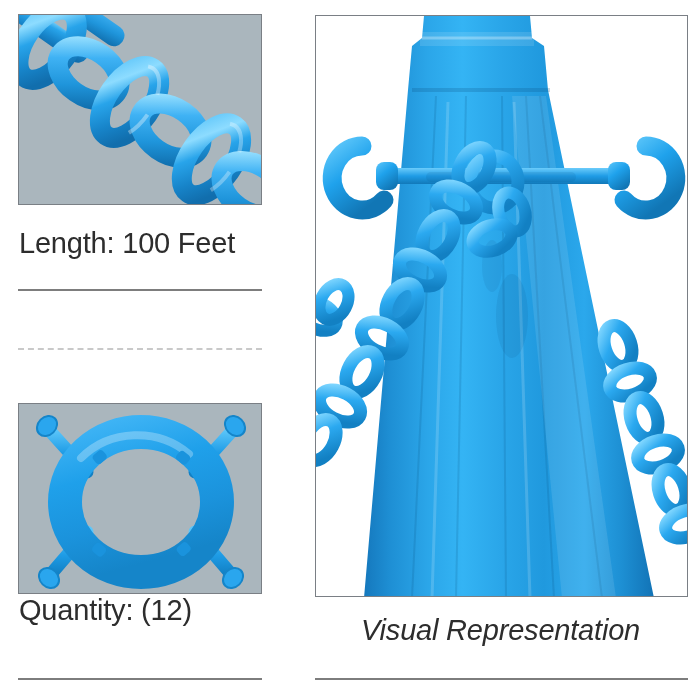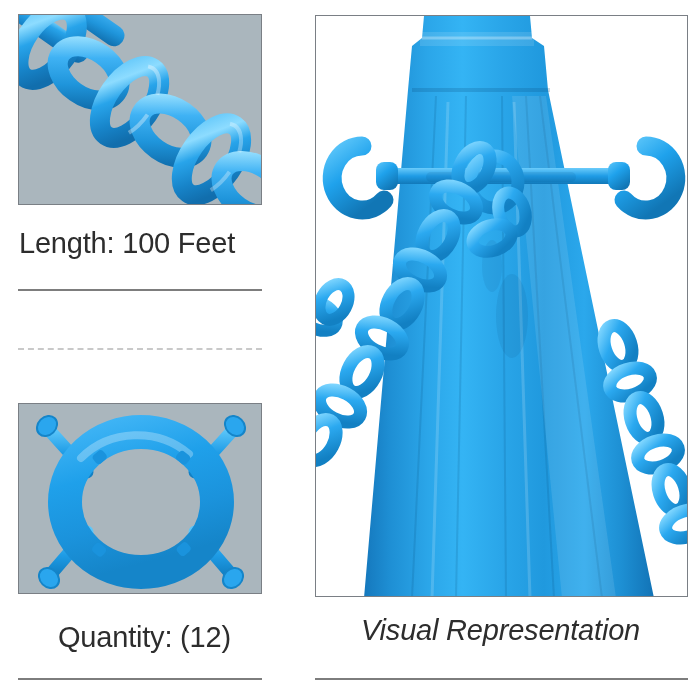--- a/index.html
+++ b/index.html
@@ -47,7 +47,7 @@
     white-space: nowrap;
   }
   #caption-length   { left: 19px;  top: 226px; }
-  #caption-quantity { left: 19px;  top: 620px; margin-left: 39px; }
+  #caption-quantity { left: 19px;  top: 593px; }
   #caption-visual   { left: 320px; top: 613px; font-style: italic; margin-left: 41px; }
 
   

